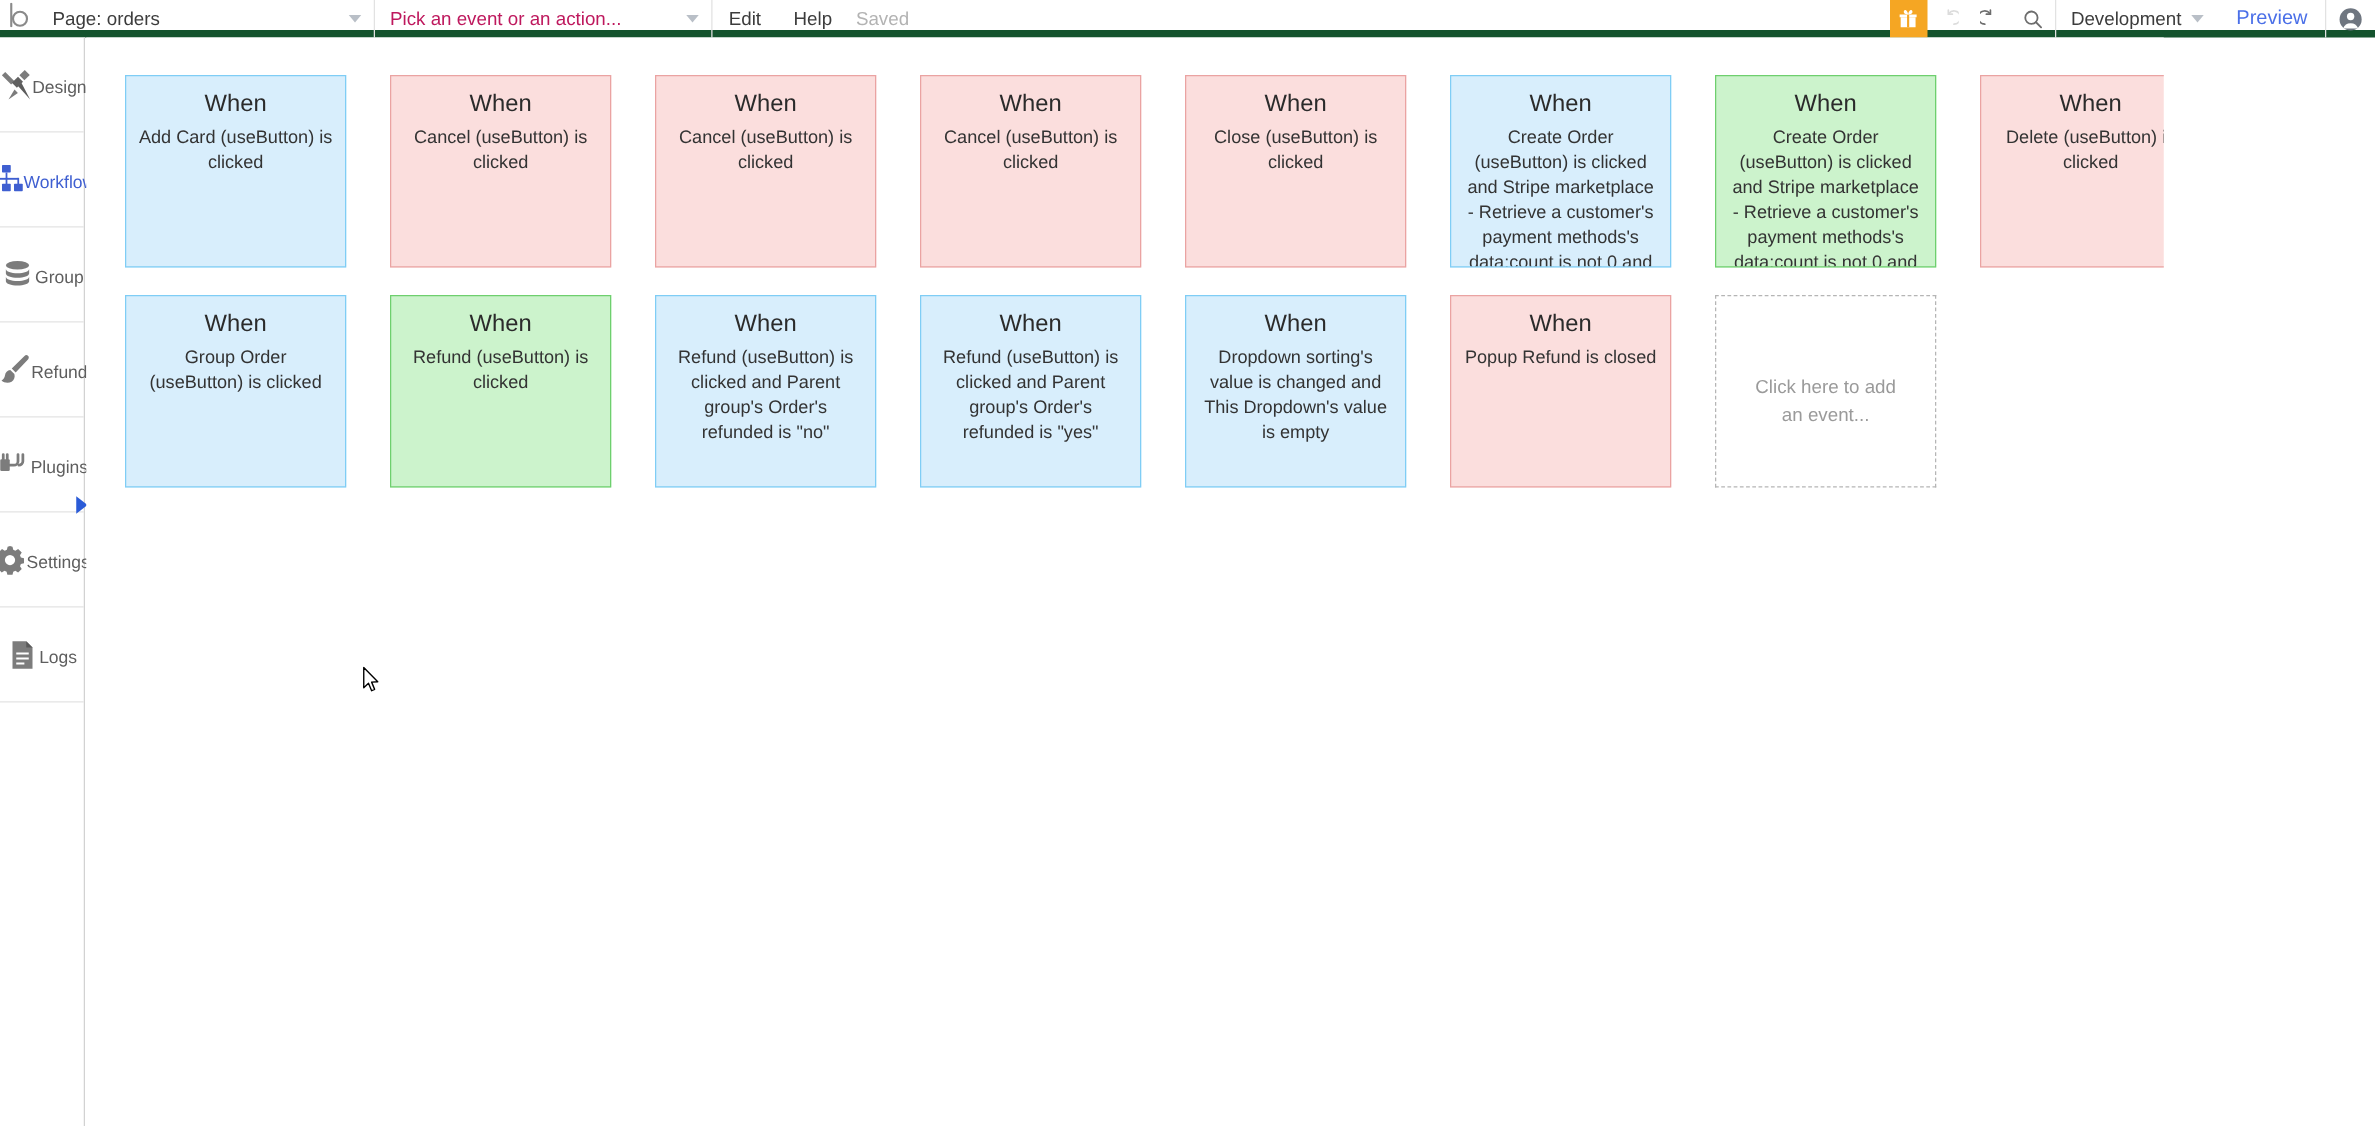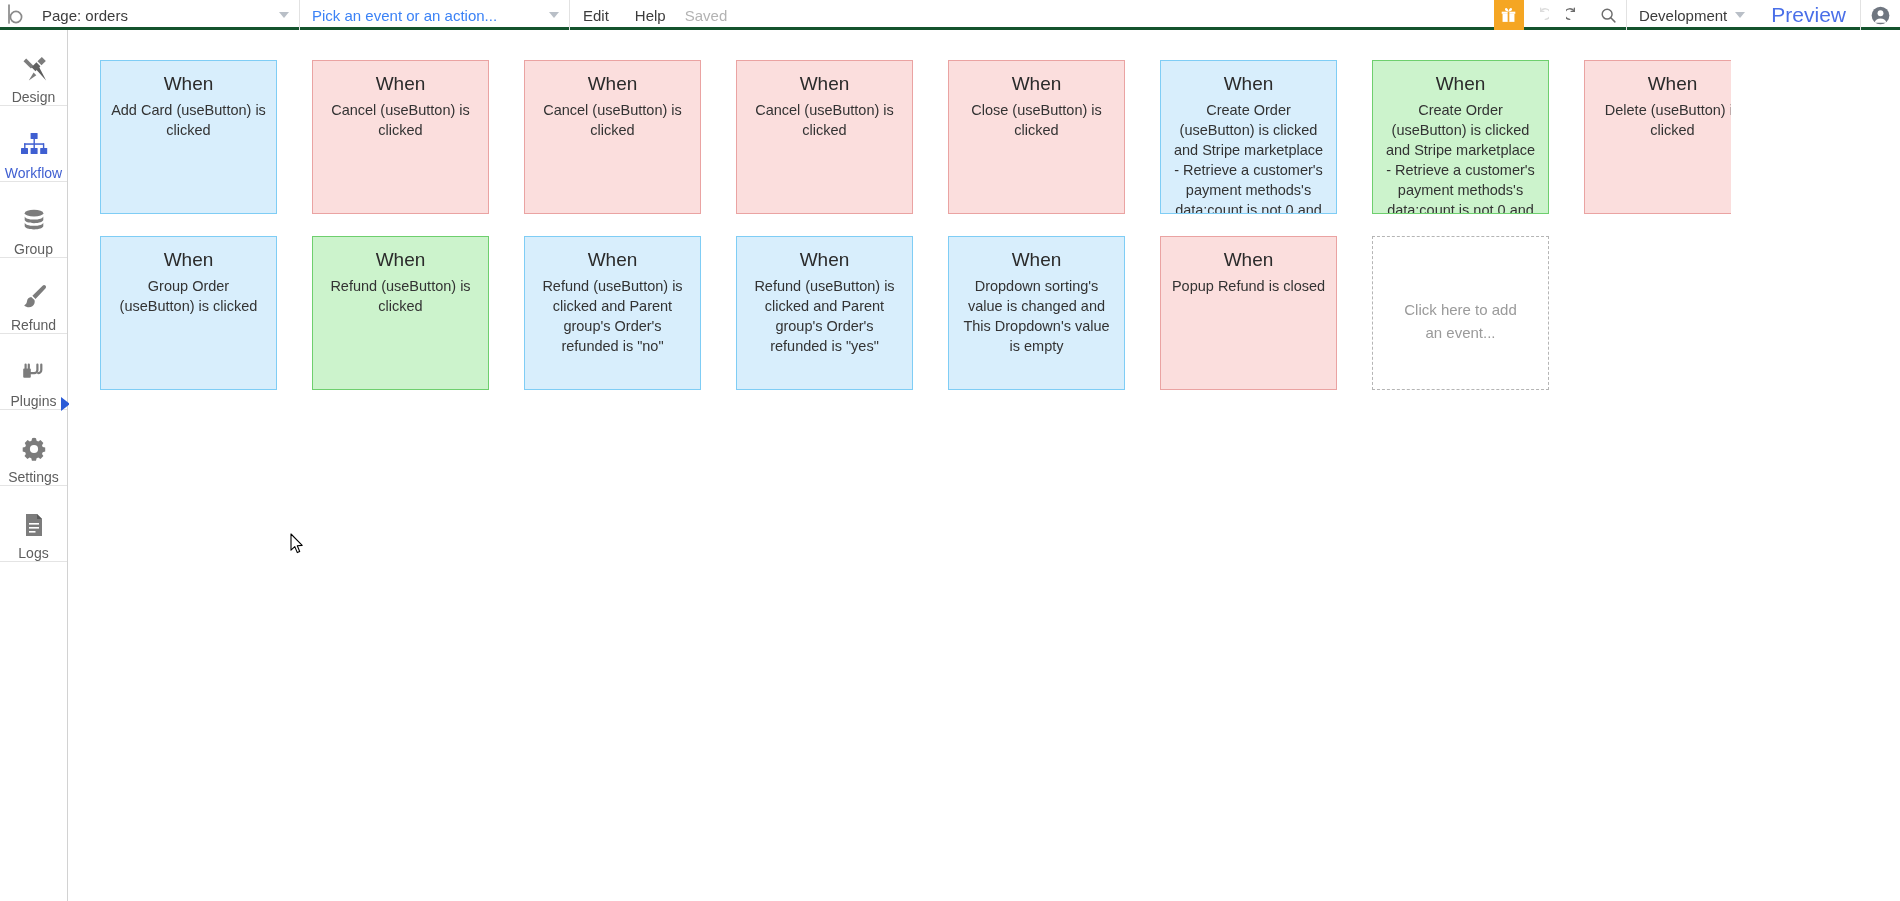--- a/index.html
+++ b/index.html
@@ -16,7 +16,7 @@
     position: absolute; top: 0; left: 0;
     width: 1900px; height: 30px;
     background: #ffffff;
-    border-bottom: 3px solid #14532d;
+    border-bottom: 6px solid #14532d;
     display: flex; align-items: stretch;
     font-size: 15px;
   }

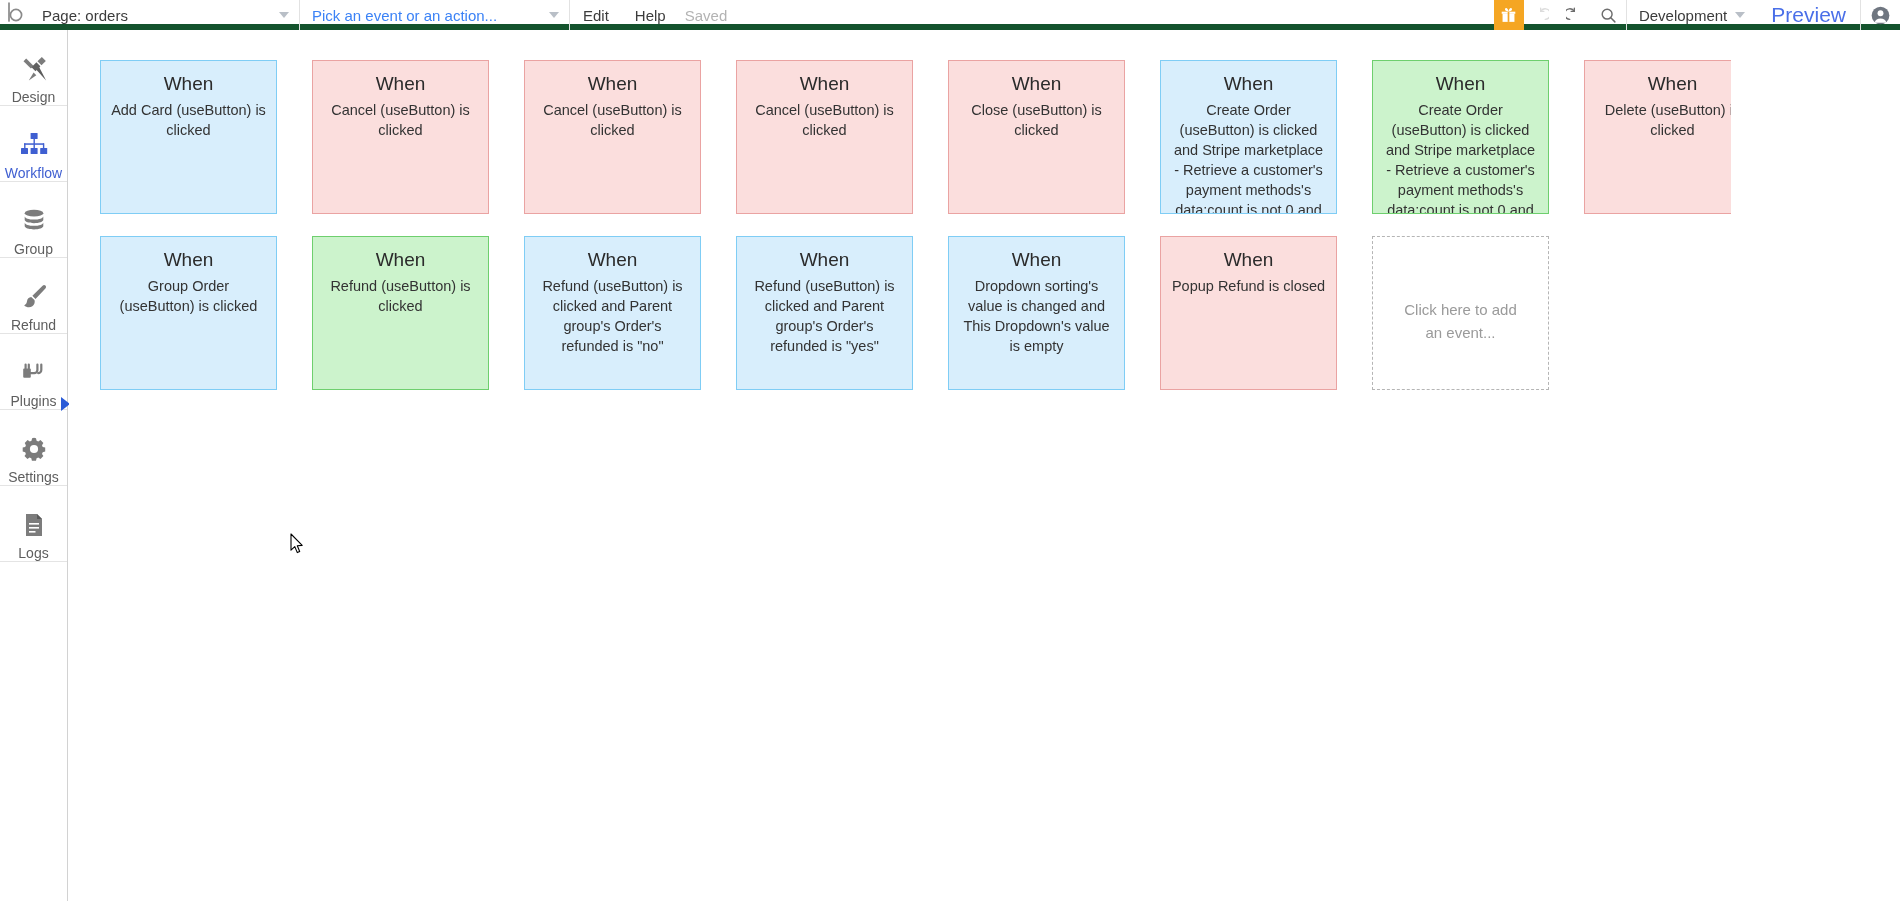--- a/index.html
+++ b/index.html
@@ -36,7 +36,7 @@
   #page-select { width: 270px; }
   #event-select { width: 270px; }
   .tb-select .lbl { color: #3c3c3c; font-size: 15px; white-space: nowrap; }
-  #event-select .lbl { color: #3b82f6; }
+  #event-select .lbl { color: #be185d; }
   .caret {
     width: 0; height: 0;
     border-left: 5px solid transparent;

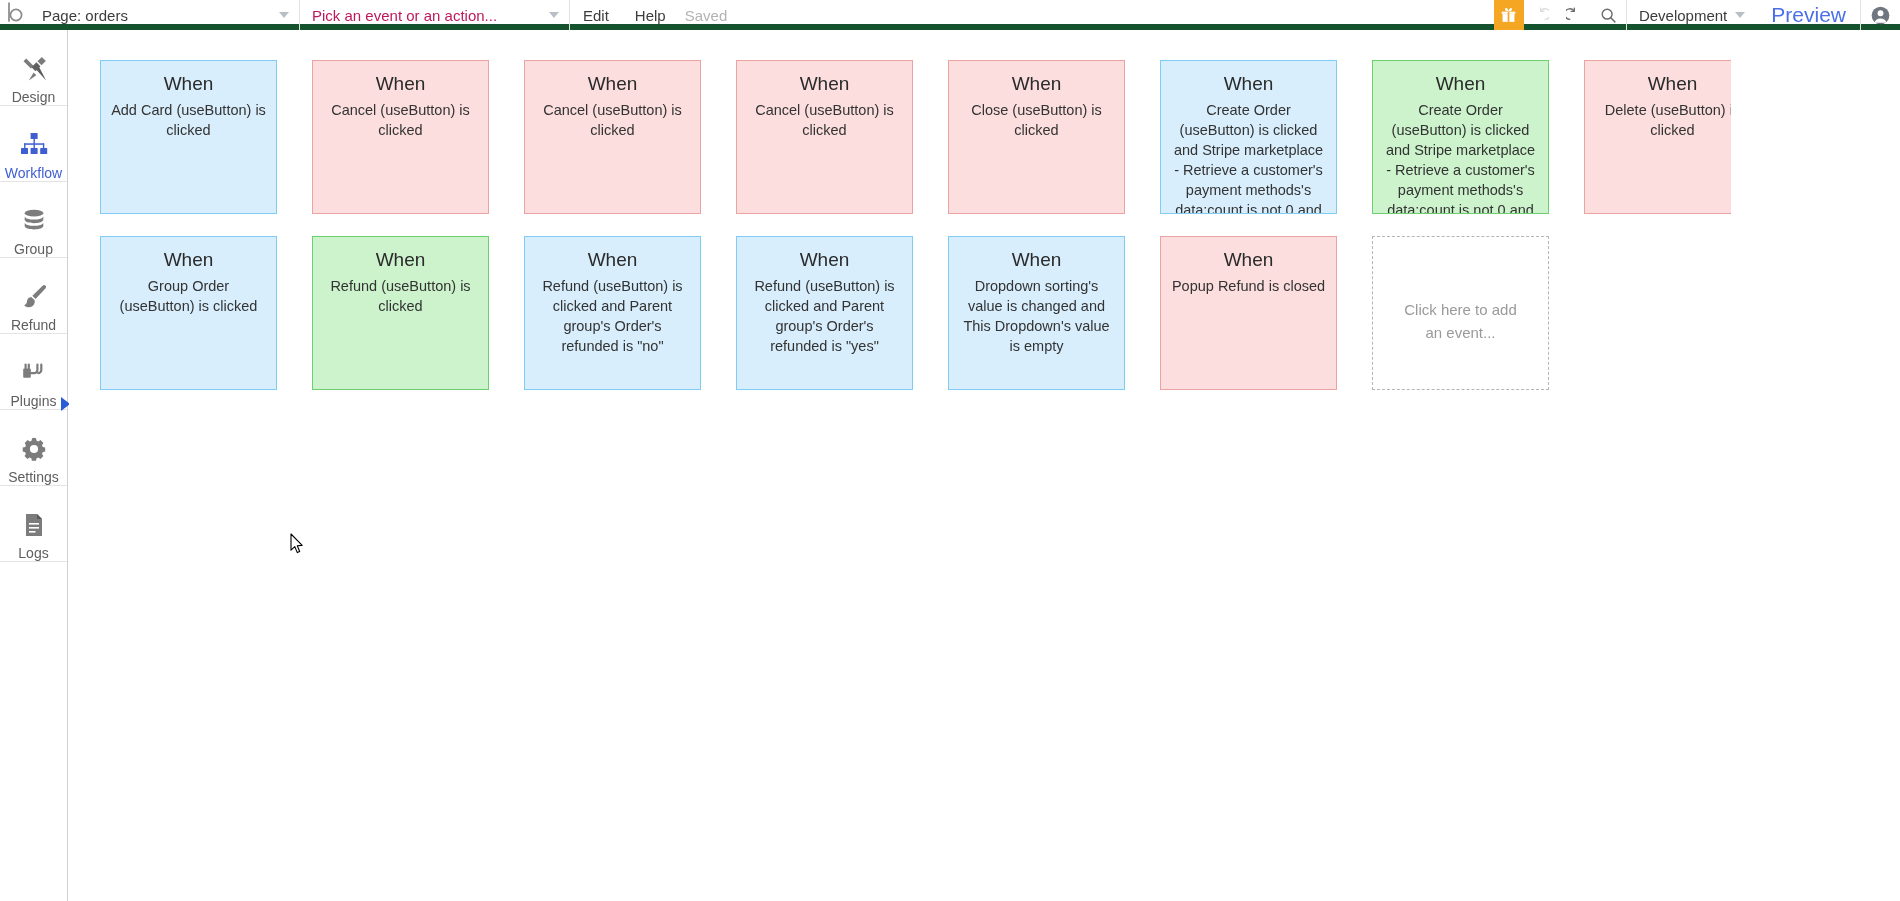--- a/index.html
+++ b/index.html
@@ -79,7 +79,7 @@
   .tb-preview {
     display: flex; align-items: center;
     padding: 0 14px; height: 30px;
-    color: #4a6fe8; font-size: 21px; cursor: pointer;
+    color: #4a6fe8; font-size: 16px; cursor: pointer;
   }
   .tb-avatar {
     width: 40px; height: 30px;

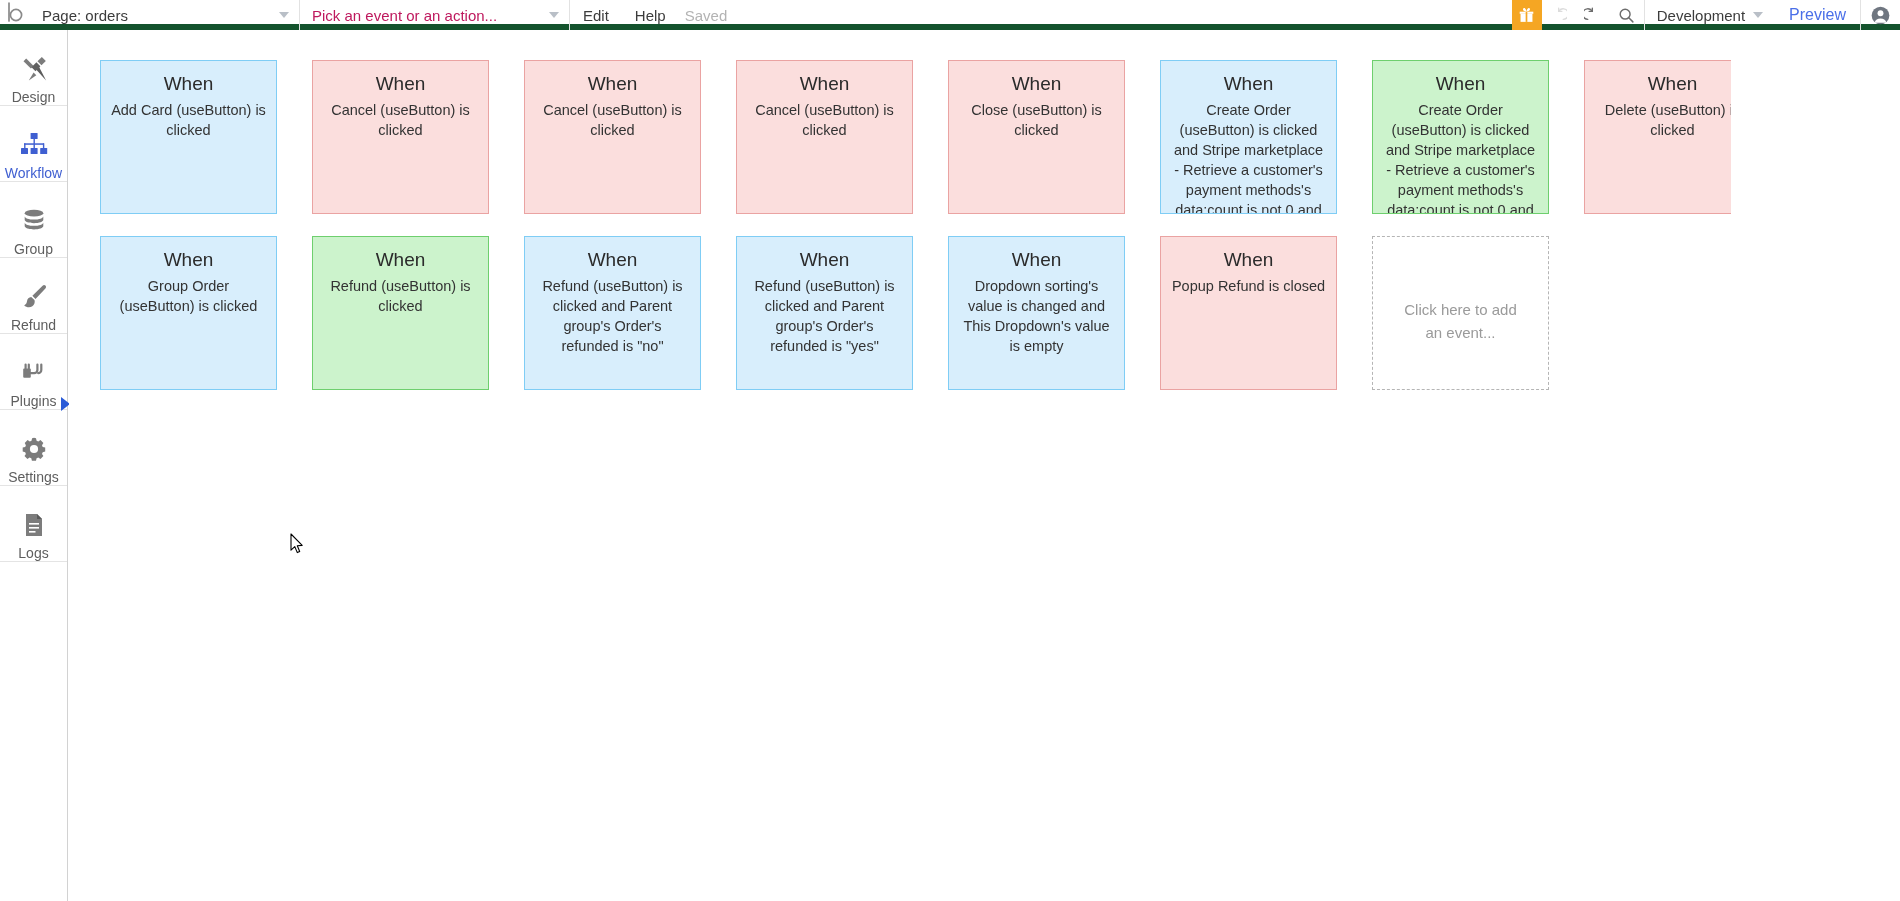--- a/index.html
+++ b/index.html
@@ -97,8 +97,8 @@
   .side-item {
     height: 76px;
     border-bottom: 1px solid #e4e4e4;
-    display: flex; flex-direction: column;
-    align-items: center; justify-content: flex-end;
+    display: flex; flex-direction: row;
+    align-items: center; justify-content: center;
     cursor: pointer;
     color: #7c7c7c;
   }

